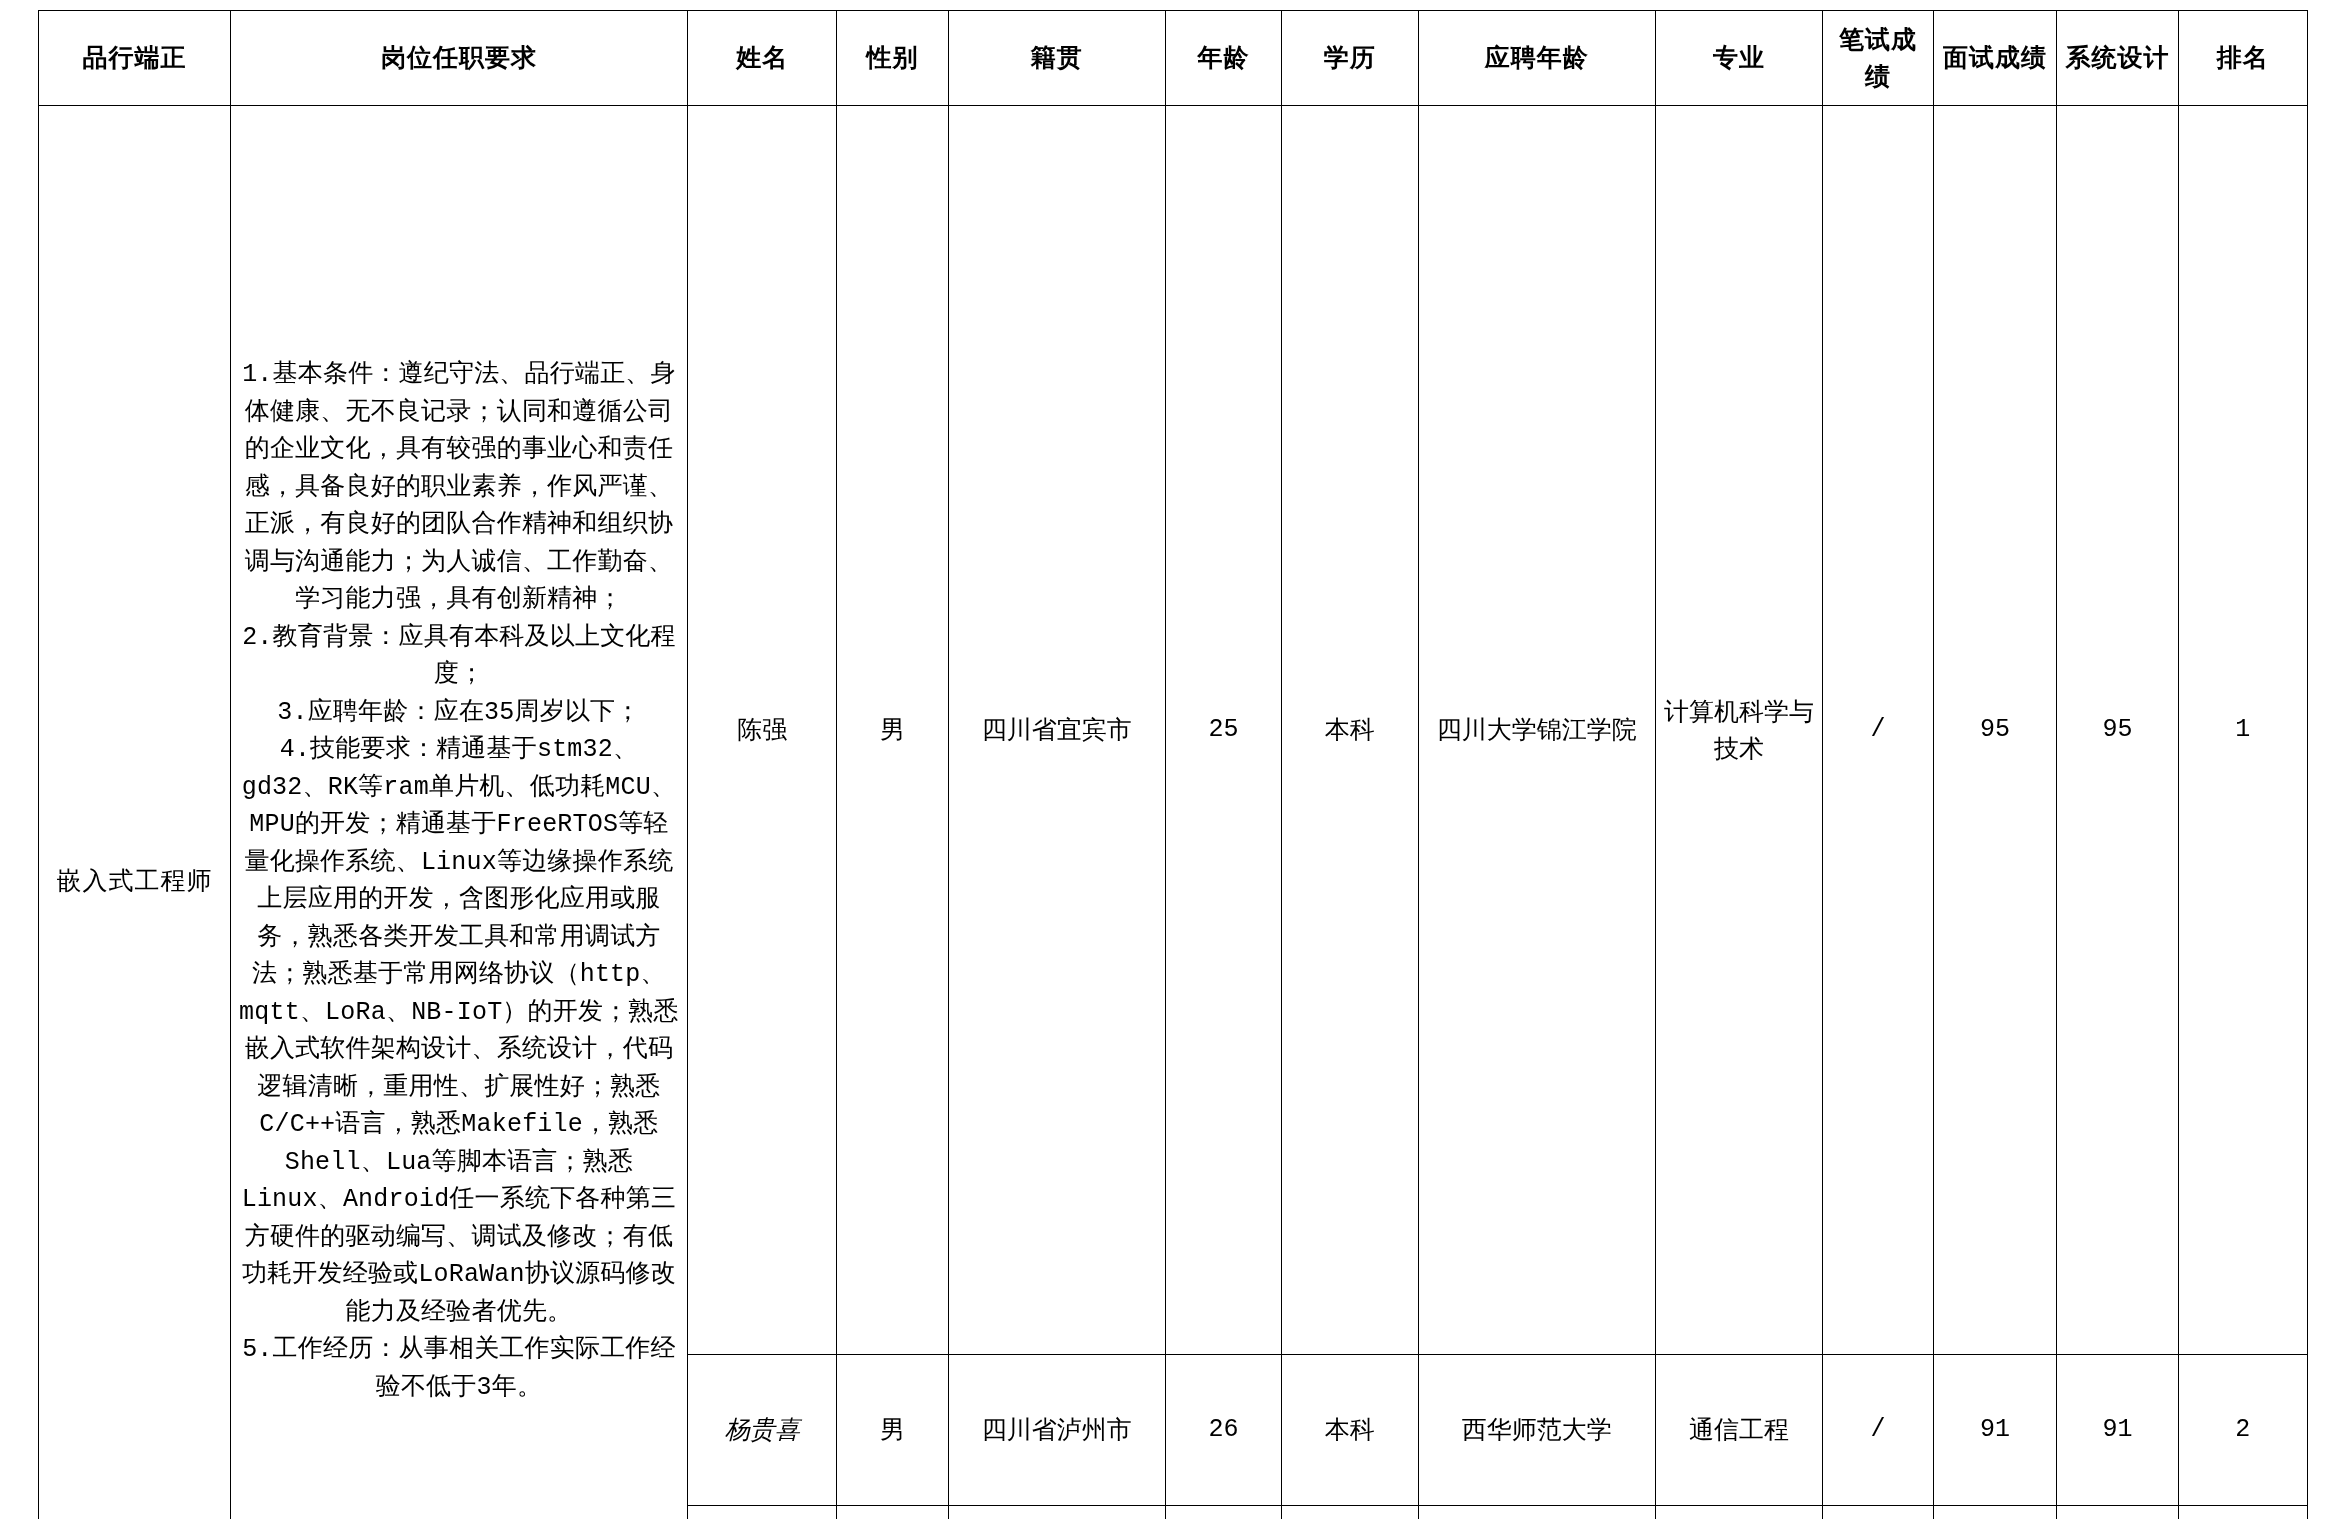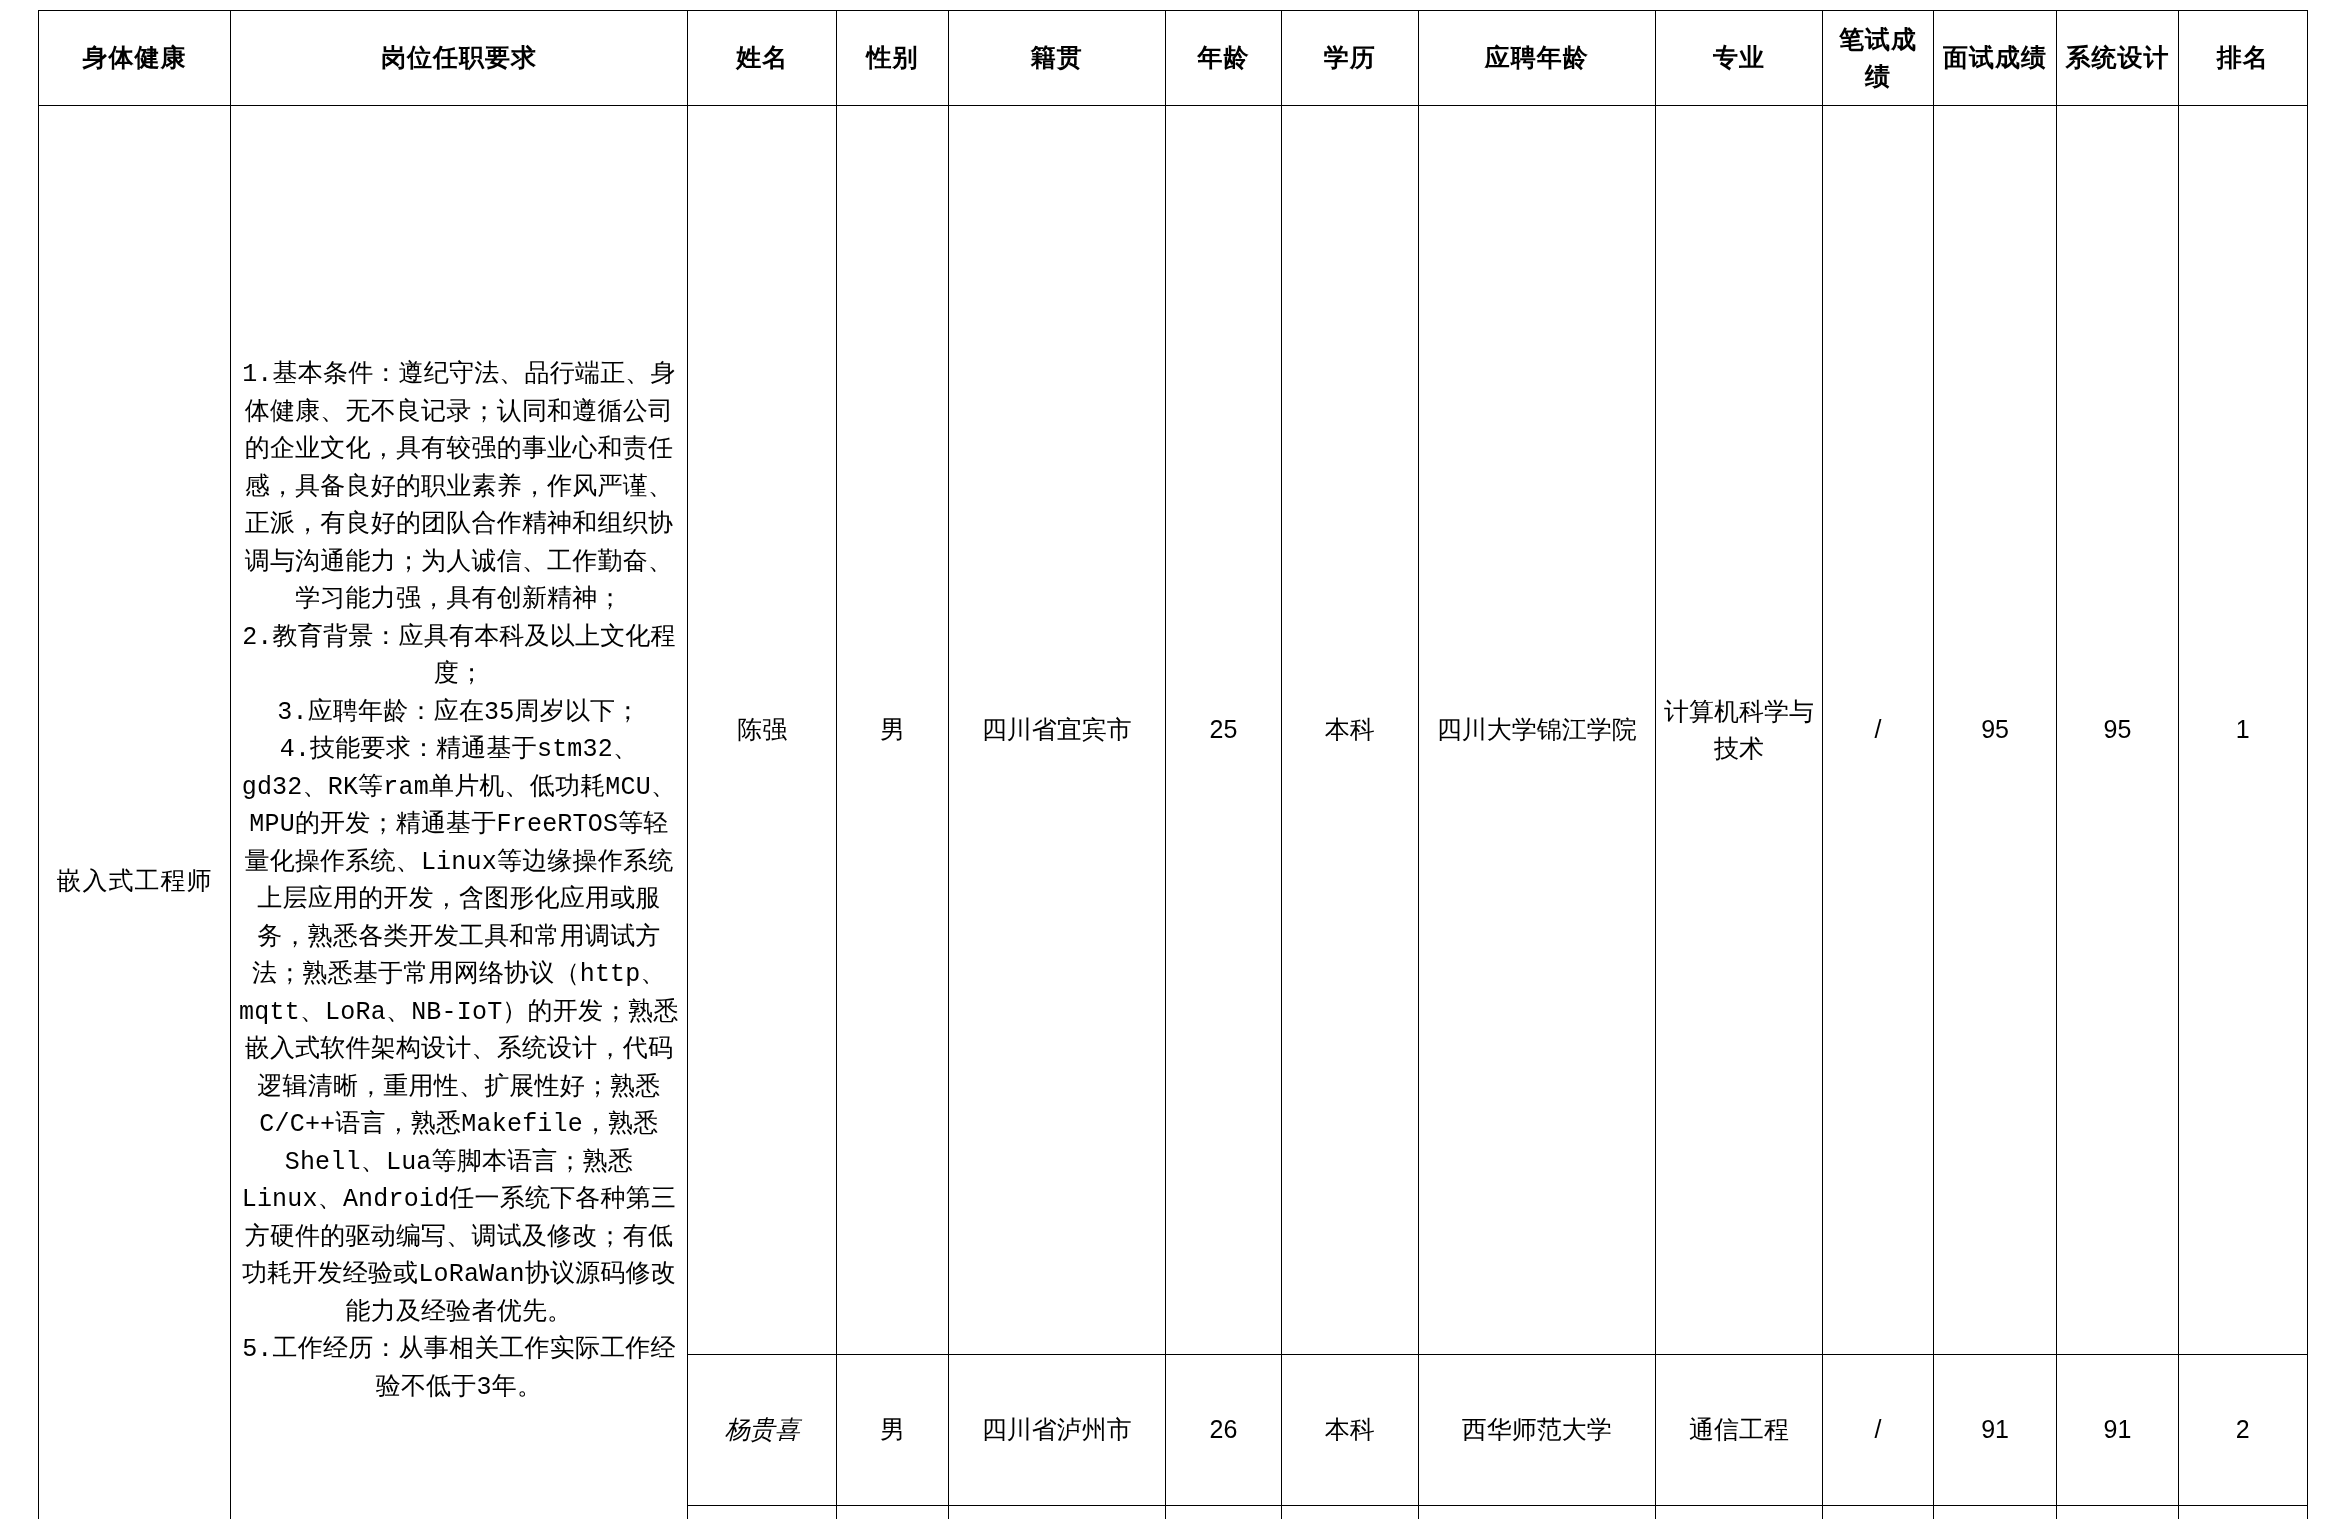--- a/index.html
+++ b/index.html
@@ -98,7 +98,7 @@
     </colgroup>
     <thead>
       <tr>
-        <th>身体健康</th>
+        <th>品行端正</th>
         <th>岗位任职要求</th>
         <th>姓名</th>
         <th>性别</th>

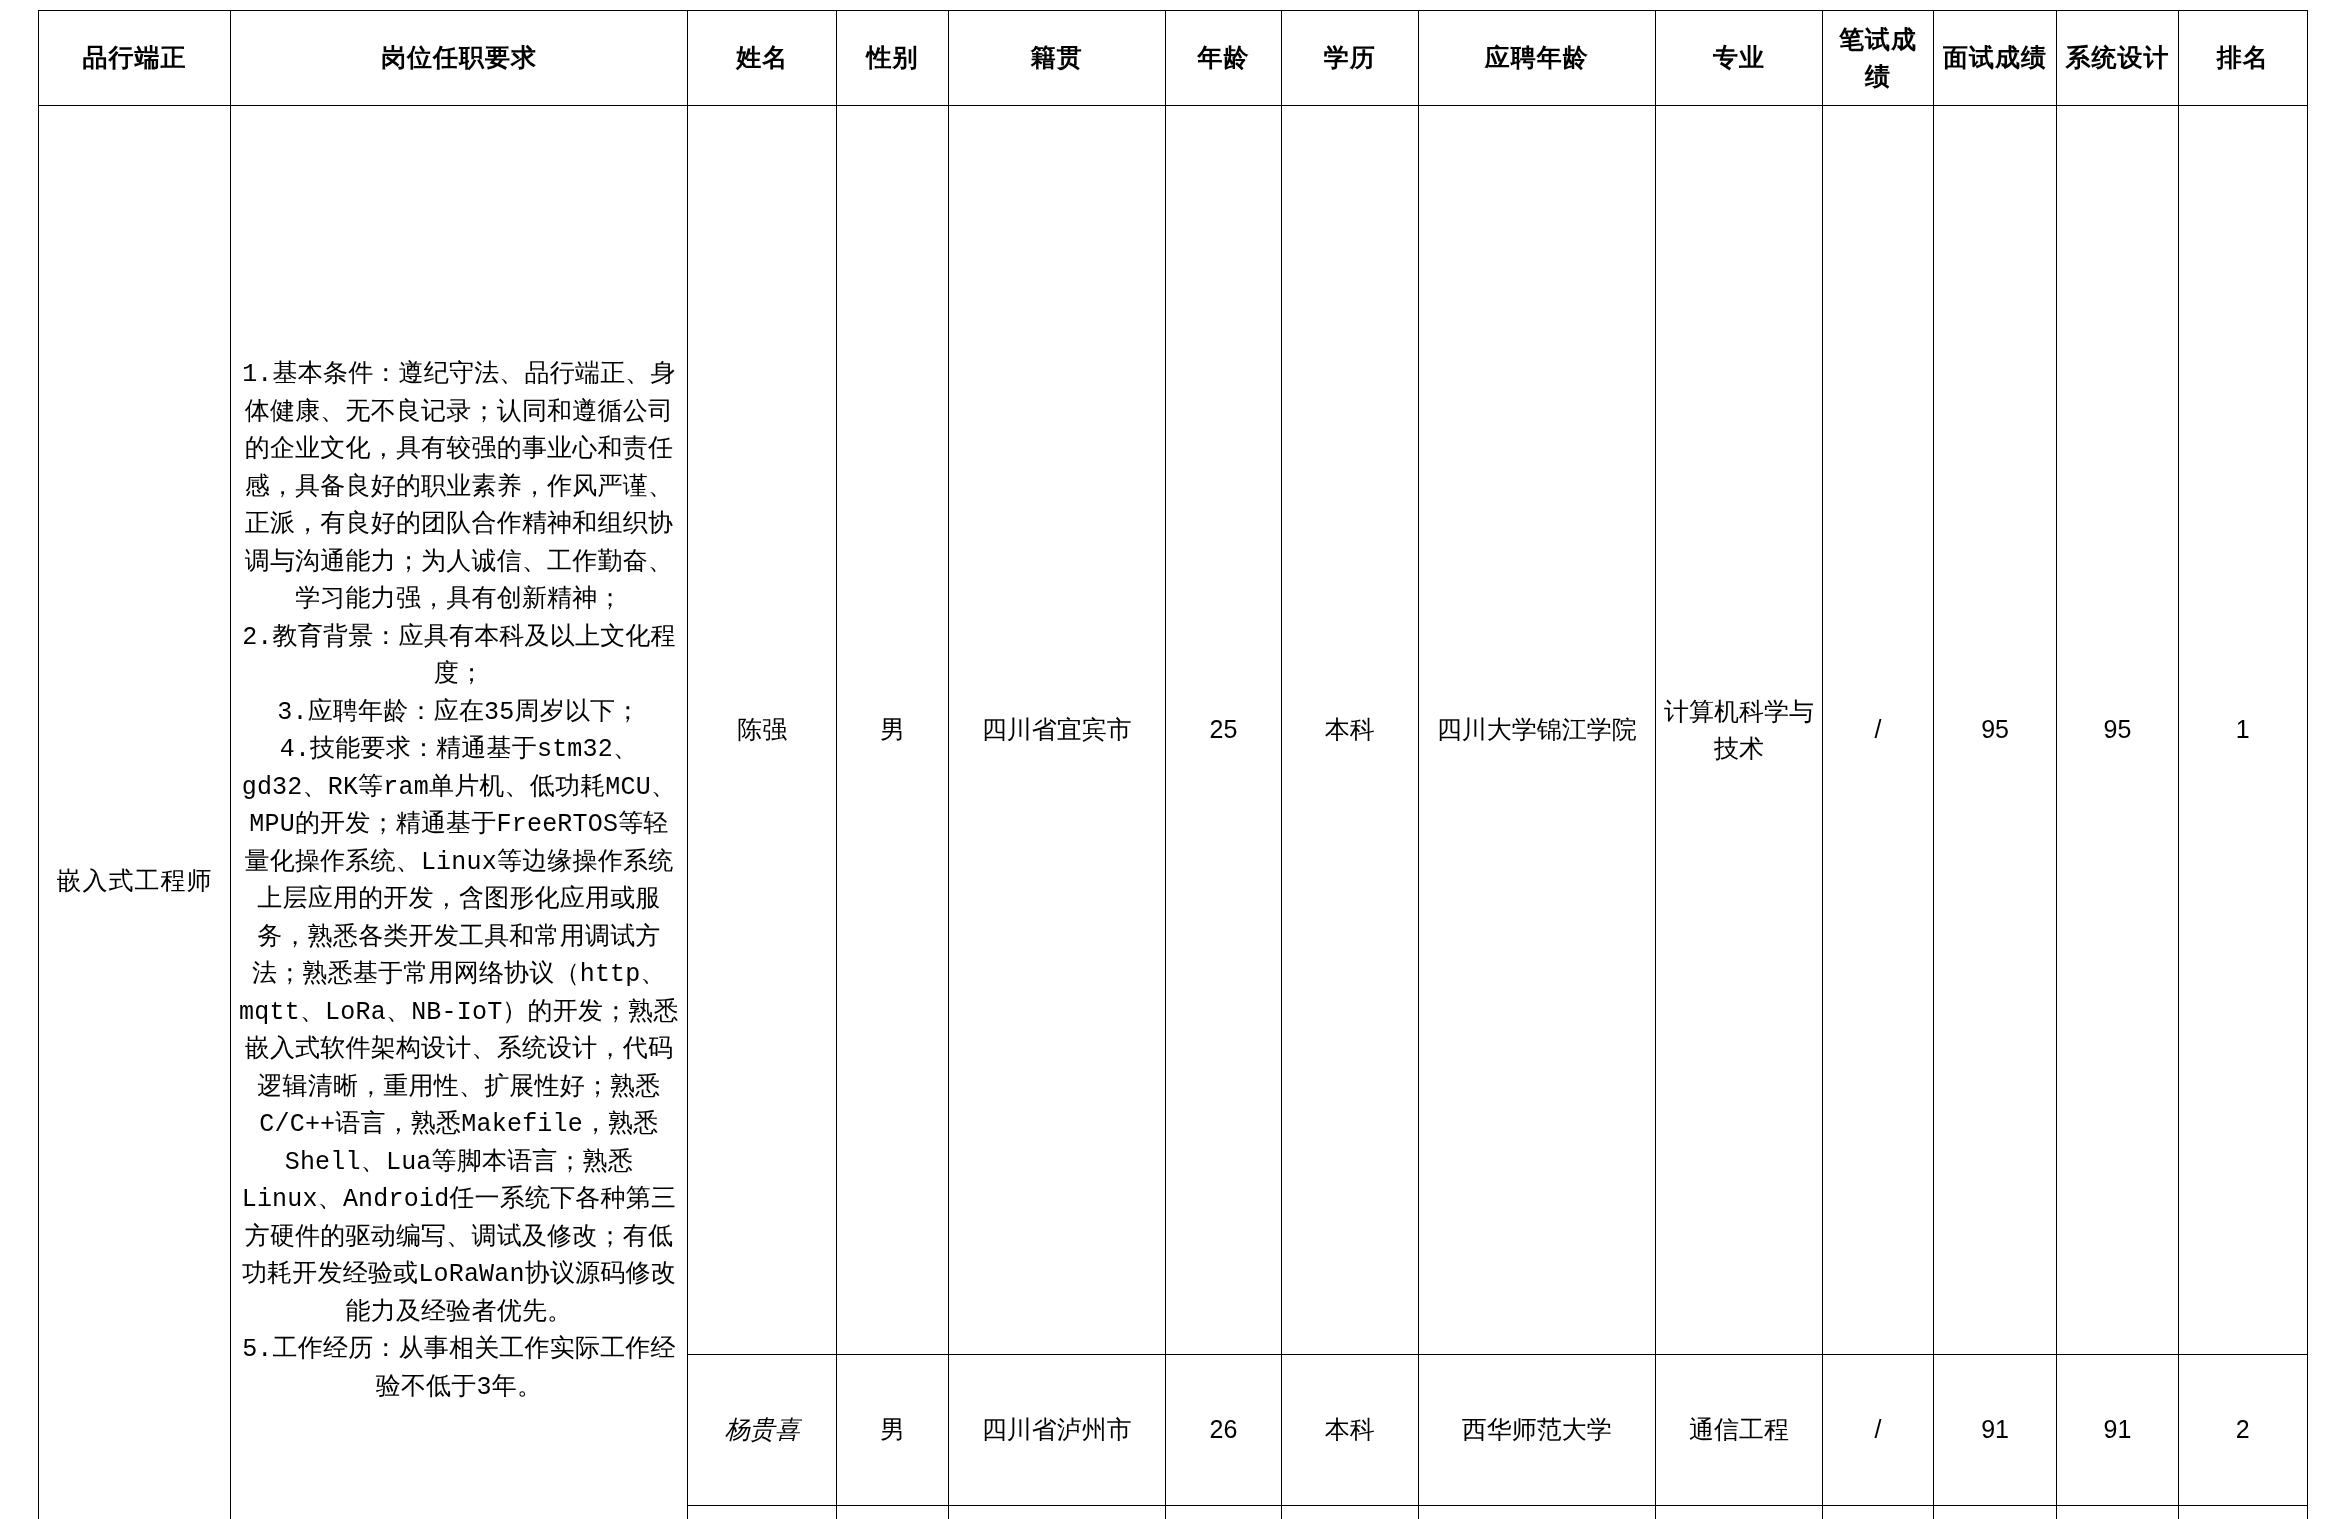--- a/index.html
+++ b/index.html
@@ -74,7 +74,7 @@
   }
   td.row2 { height: 142px; font-style: italic; }
   td.row3 { height: 142px; }
-  .num { font-family: Liberation Sans, sans-serif; }
+  .num { font-family: Liberation Mono, monospace; }
 </style>
 </head>
 <body>

